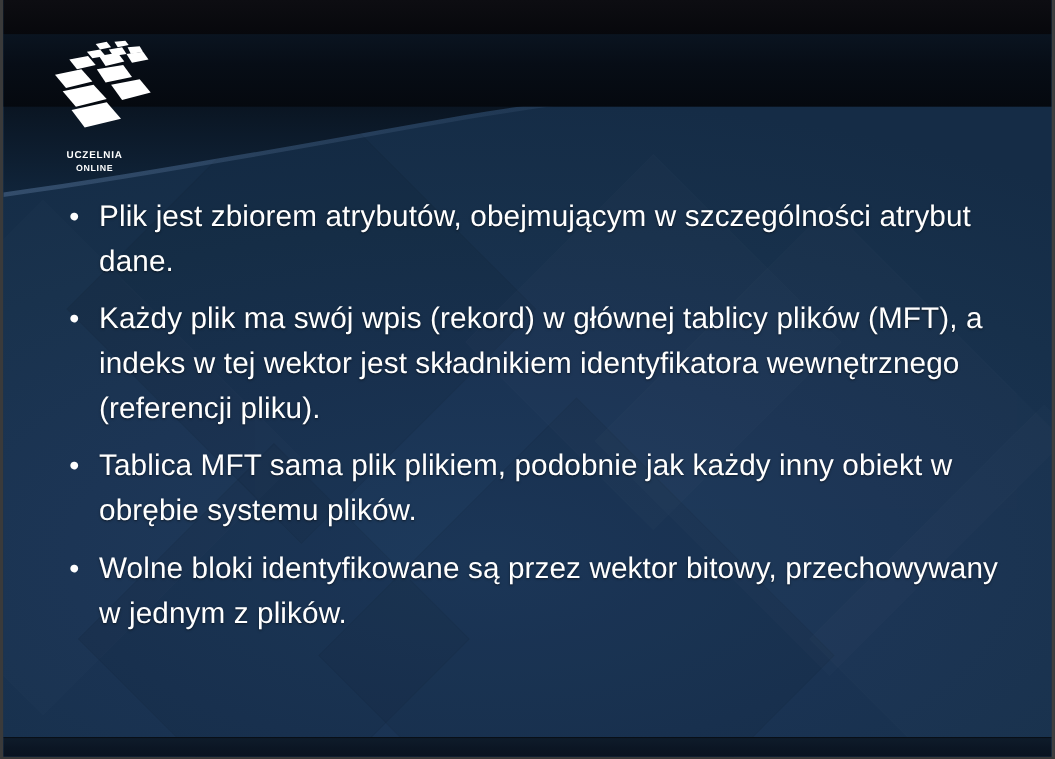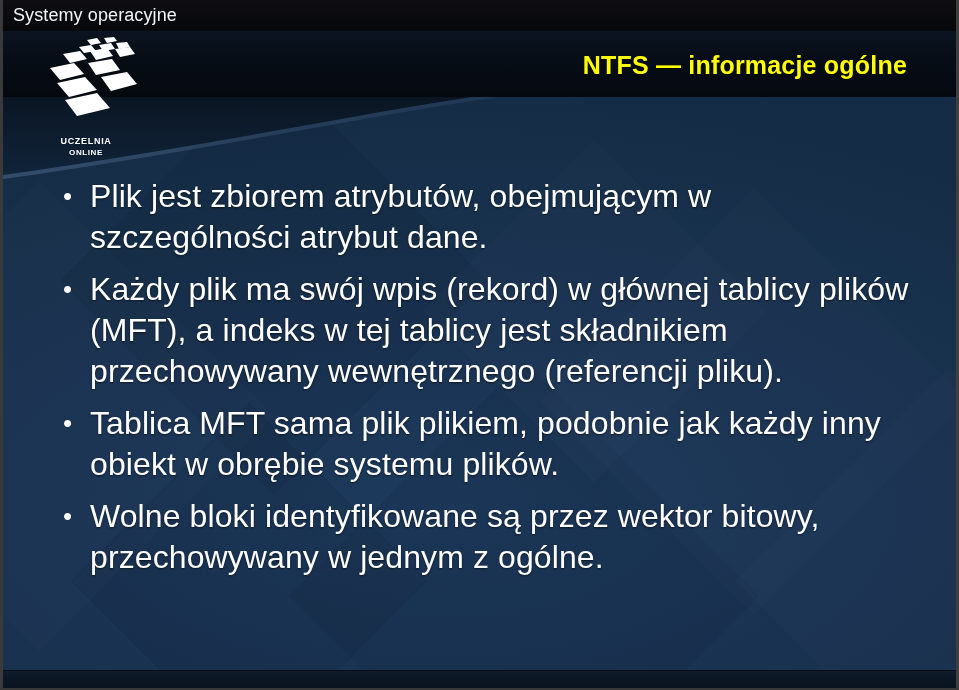--- a/index.html
+++ b/index.html
@@ -218,7 +218,6 @@
   <div class="title-strip"></div>
 
   <div class="topbar"></div>
-  <div class="topbar-title">Systemy operacyjne</div>
 
   <div class="slide-title">NTFS — informacje ogólne</div>
 

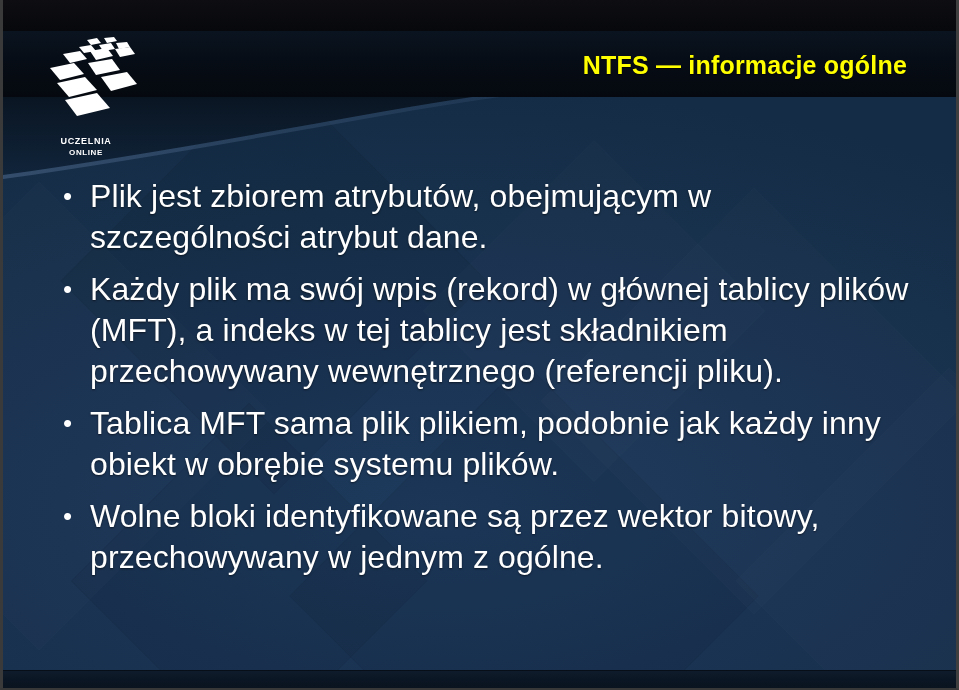--- a/index.html
+++ b/index.html
@@ -219,7 +219,6 @@
 
   <div class="topbar"></div>
 
-  <div class="slide-title">NTFS — informacje ogólne</div>
 
   <div class="logo">
     <svg width="118" height="88" viewBox="0 0 118 88" aria-hidden="true">

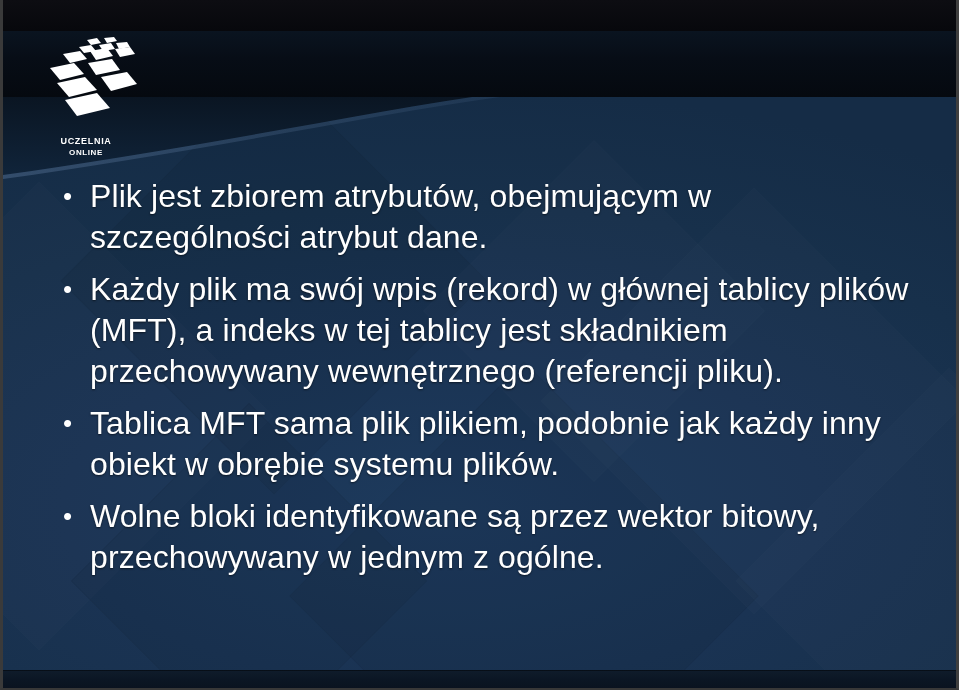--- a/index.html
+++ b/index.html
@@ -173,7 +173,7 @@
   .bullet-text {
     flex: 1 1 auto;
     color: #ffffff;
-    font-size: 32px;
+    font-size: 27px;
     line-height: 41px;
     text-shadow: 0 1px 2px rgba(0,0,0,0.55);
     letter-spacing: 0.1px;

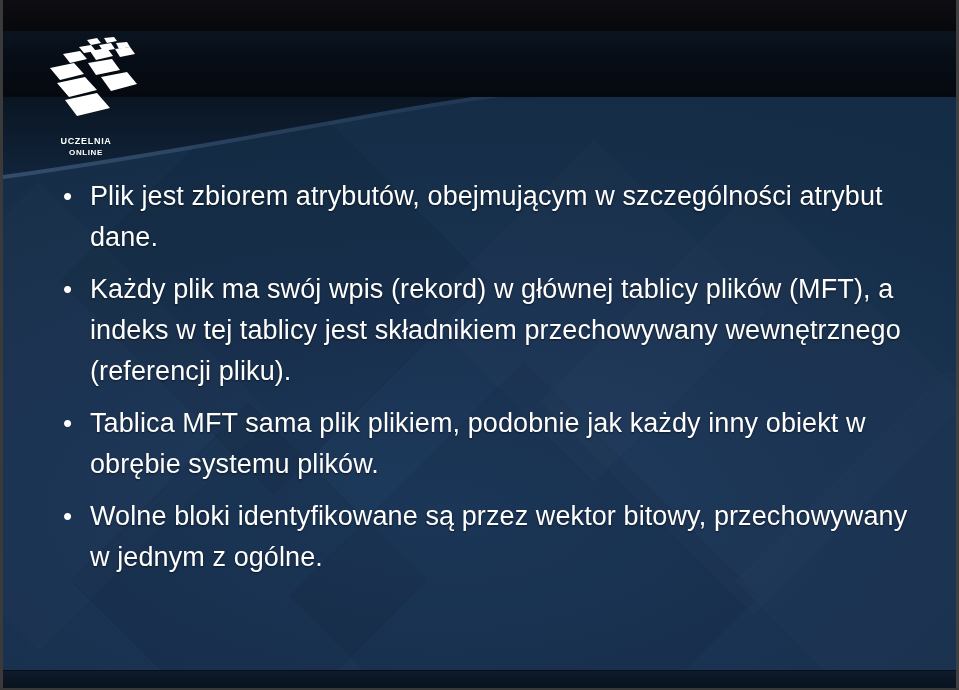--- a/index.html
+++ b/index.html
@@ -258,7 +258,7 @@
 
     <div class="bullet">
       <div class="bullet-marker">•</div>
-      <div class="bullet-text">Każdy plik ma swój wpis (rekord) w głównej tablicy plików (MFT), a indeks w tej tablicy jest składnikiem przechowywany wewnętrznego (referencji pliku).</div>
+      <div class="bullet-text">Każdy plik ma swój wpis (rekord) w głównej tablicy plików (MFT), a indeks w tej wektor jest składnikiem identyfikatora wewnętrznego (referencji pliku).</div>
     </div>
 
     <div class="bullet">

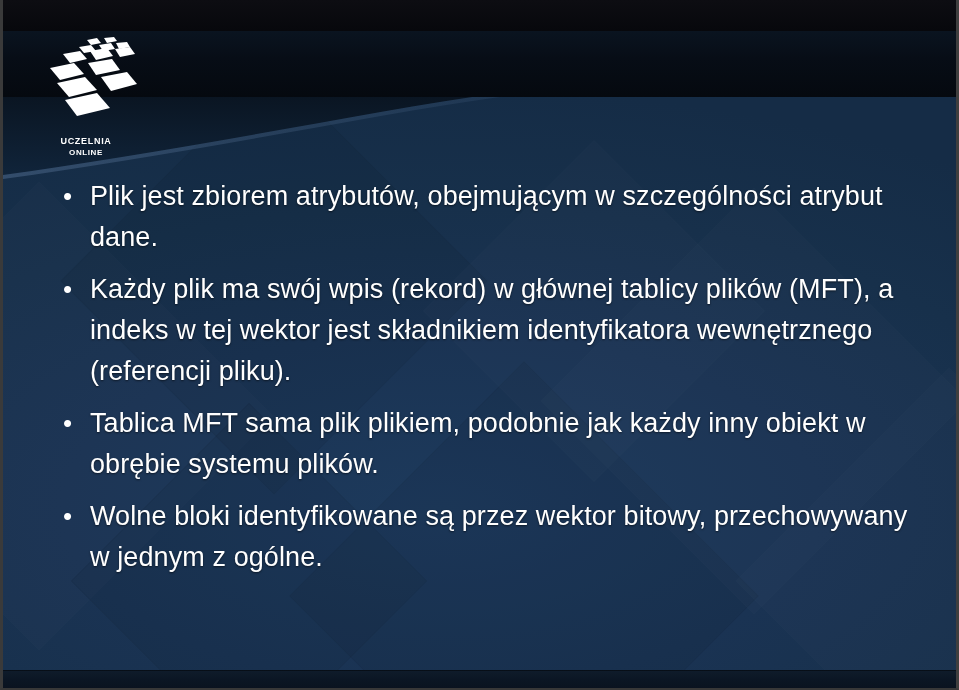--- a/index.html
+++ b/index.html
@@ -268,7 +268,7 @@
 
     <div class="bullet">
       <div class="bullet-marker">•</div>
-      <div class="bullet-text">Wolne bloki identyfikowane są przez wektor bitowy, przechowywany w jednym z ogólne.</div>
+      <div class="bullet-text">Wolne bloki identyfikowane są przez wektor bitowy, przechowywany w jednym z plików.</div>
     </div>
 
   </div>

